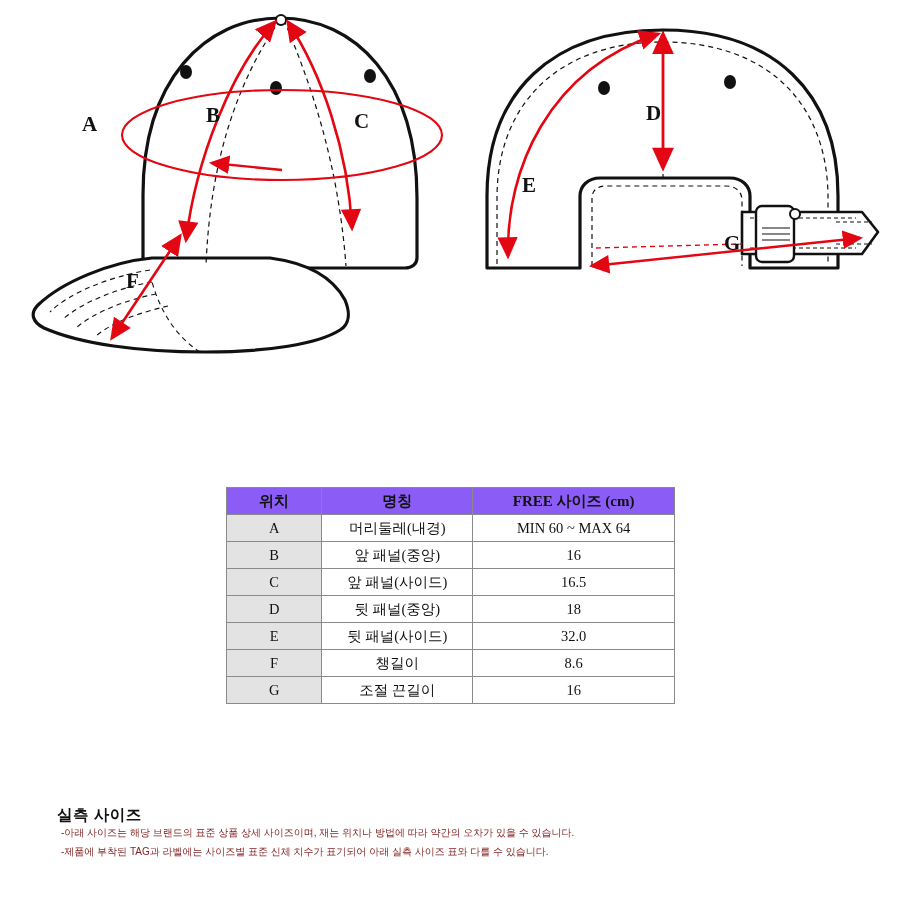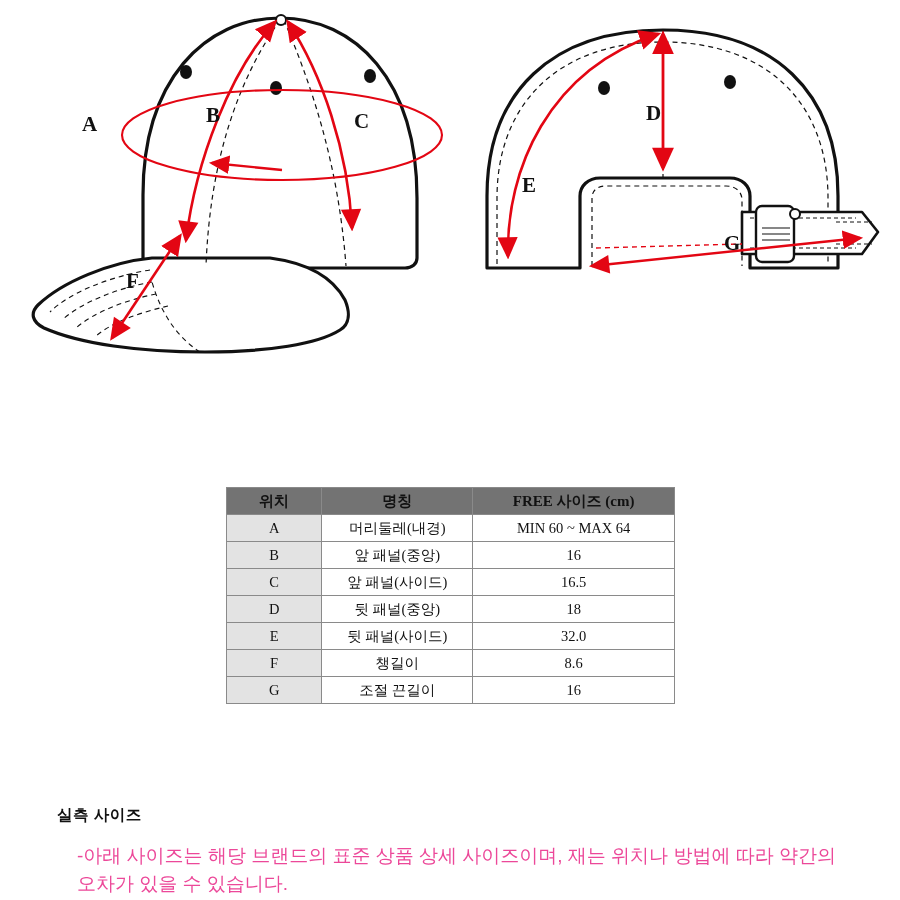--- a/index.html
+++ b/index.html
@@ -60,7 +60,7 @@
     color: #111;
   }
   table.size-table thead th {
-    background: #737373;
+    background: #8b5cf6;
     font-weight: bold;
     font-size: 15px;
   }

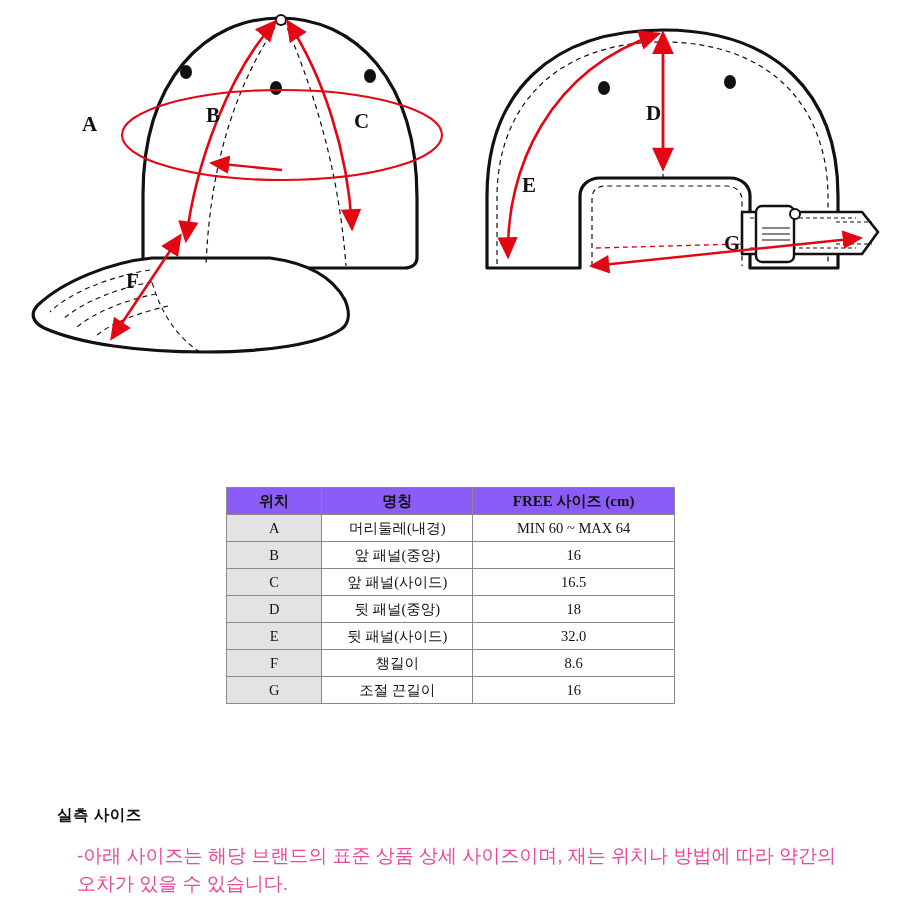--- a/index.html
+++ b/index.html
@@ -90,7 +90,7 @@
     font-weight: bold;
     font-size: 15.5px;
     color: #111;
-    margin: 0 0 16px 0;
+    margin: 0 0 0 0;
     letter-spacing: 0.5px;
   }
   .note-line {

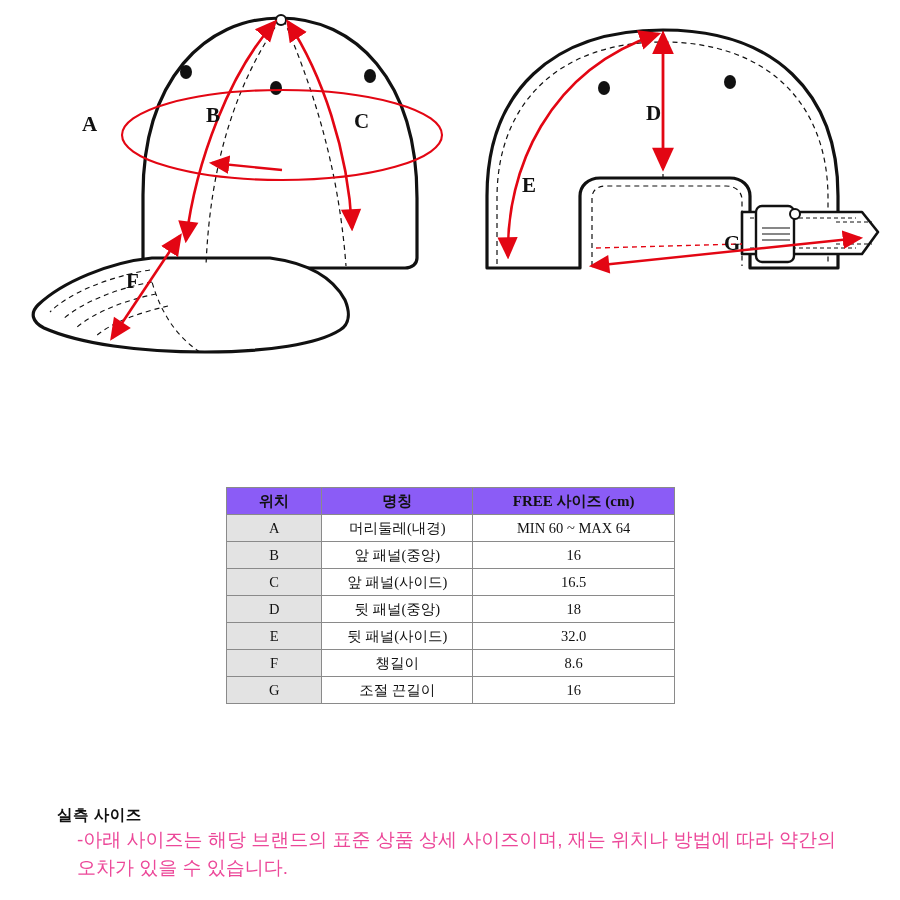--- a/index.html
+++ b/index.html
@@ -95,9 +95,9 @@
   }
   .note-line {
     font-family: "Liberation Sans", sans-serif;
-    font-size: 19px;
-    color: #ec4899;
-    margin: 0 0 4px 16px;
+    font-size: 10px;
+    color: #7f1d1d;
+    margin: 0 0 4px 0;
     padding-left: 4px;
     line-height: 1.45;
   }

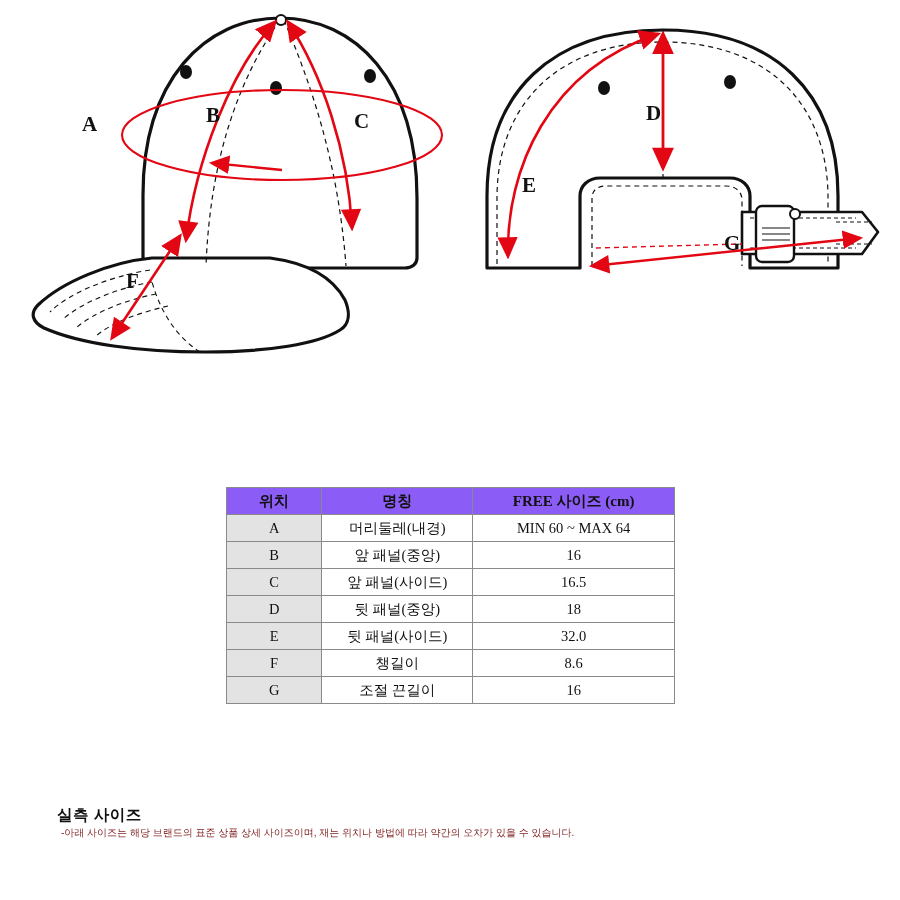--- a/index.html
+++ b/index.html
@@ -258,6 +258,7 @@
   <div class="notes">
     <p class="notes-title">실측 사이즈</p>
     <p class="note-line">-아래 사이즈는 해당 브랜드의 표준 상품 상세 사이즈이며, 재는 위치나 방법에 따라 약간의 오차가 있을 수 있습니다.</p>
+    <p class="note-line">-제품에 부착된 TAG과 라벨에는 사이즈별 표준 신체 치수가 표기되어 아래 실측 사이즈 표와 다를 수 있습니다.</p>
   </div>
 
 </div>

